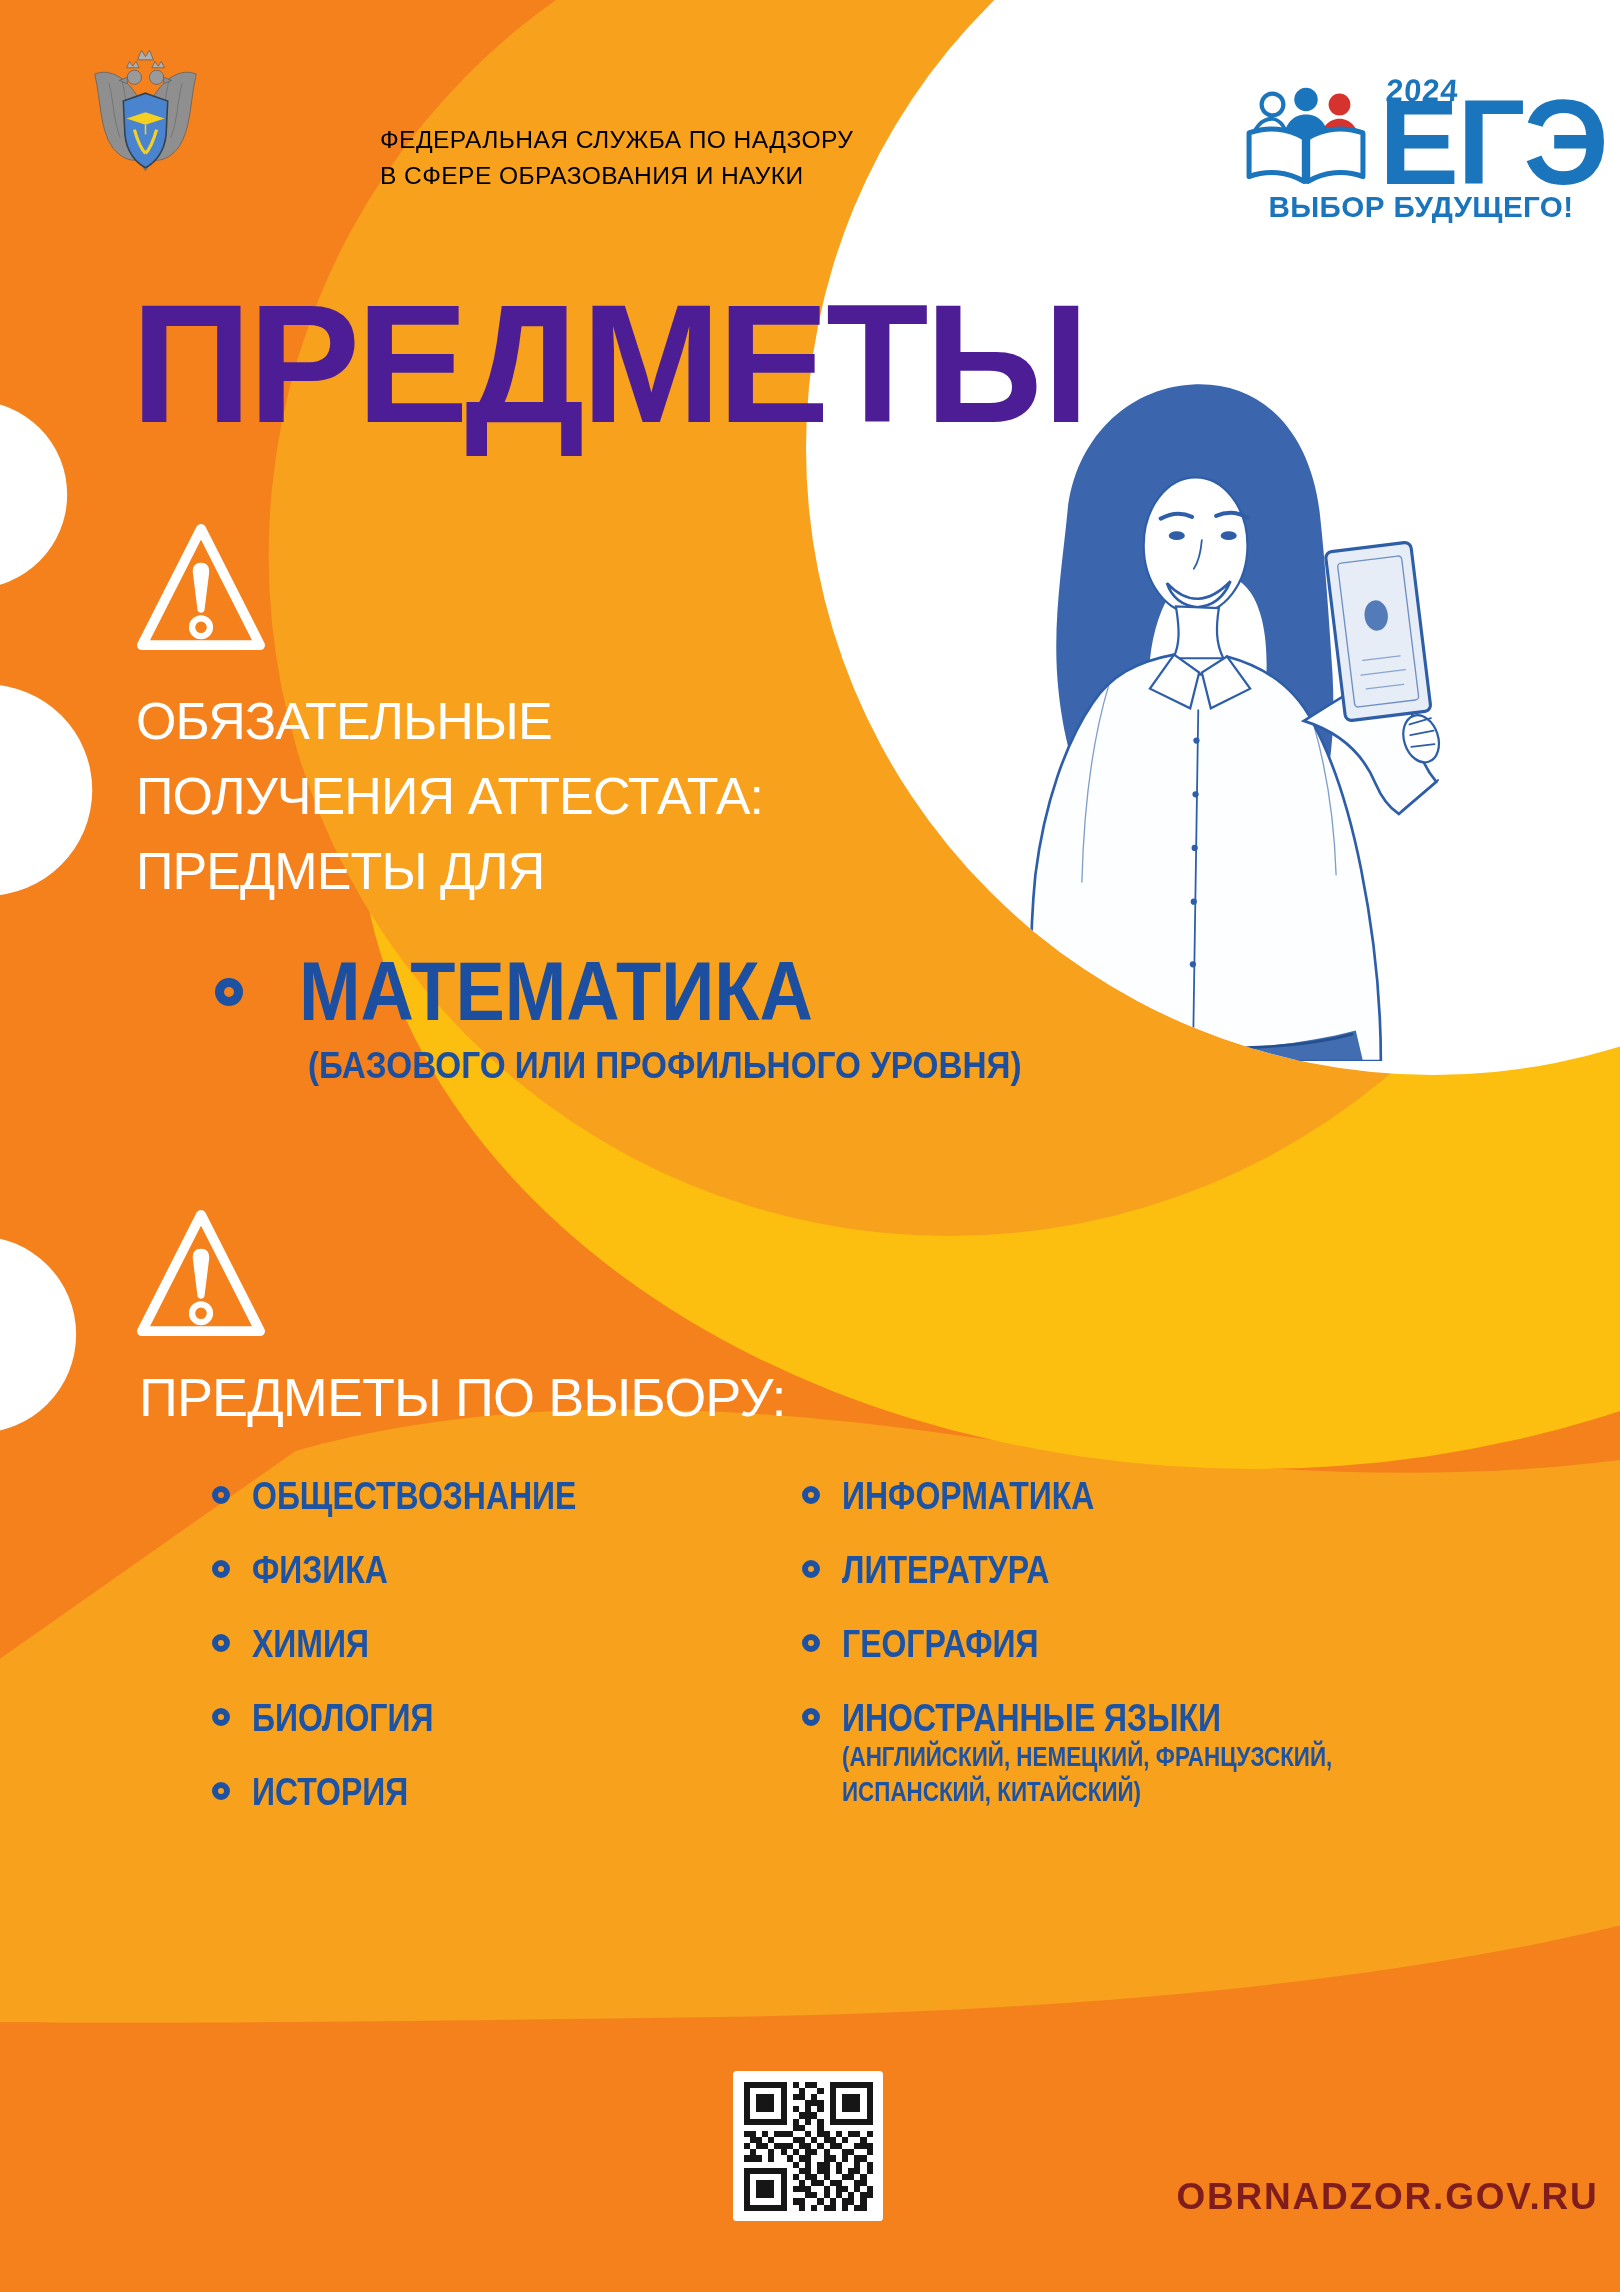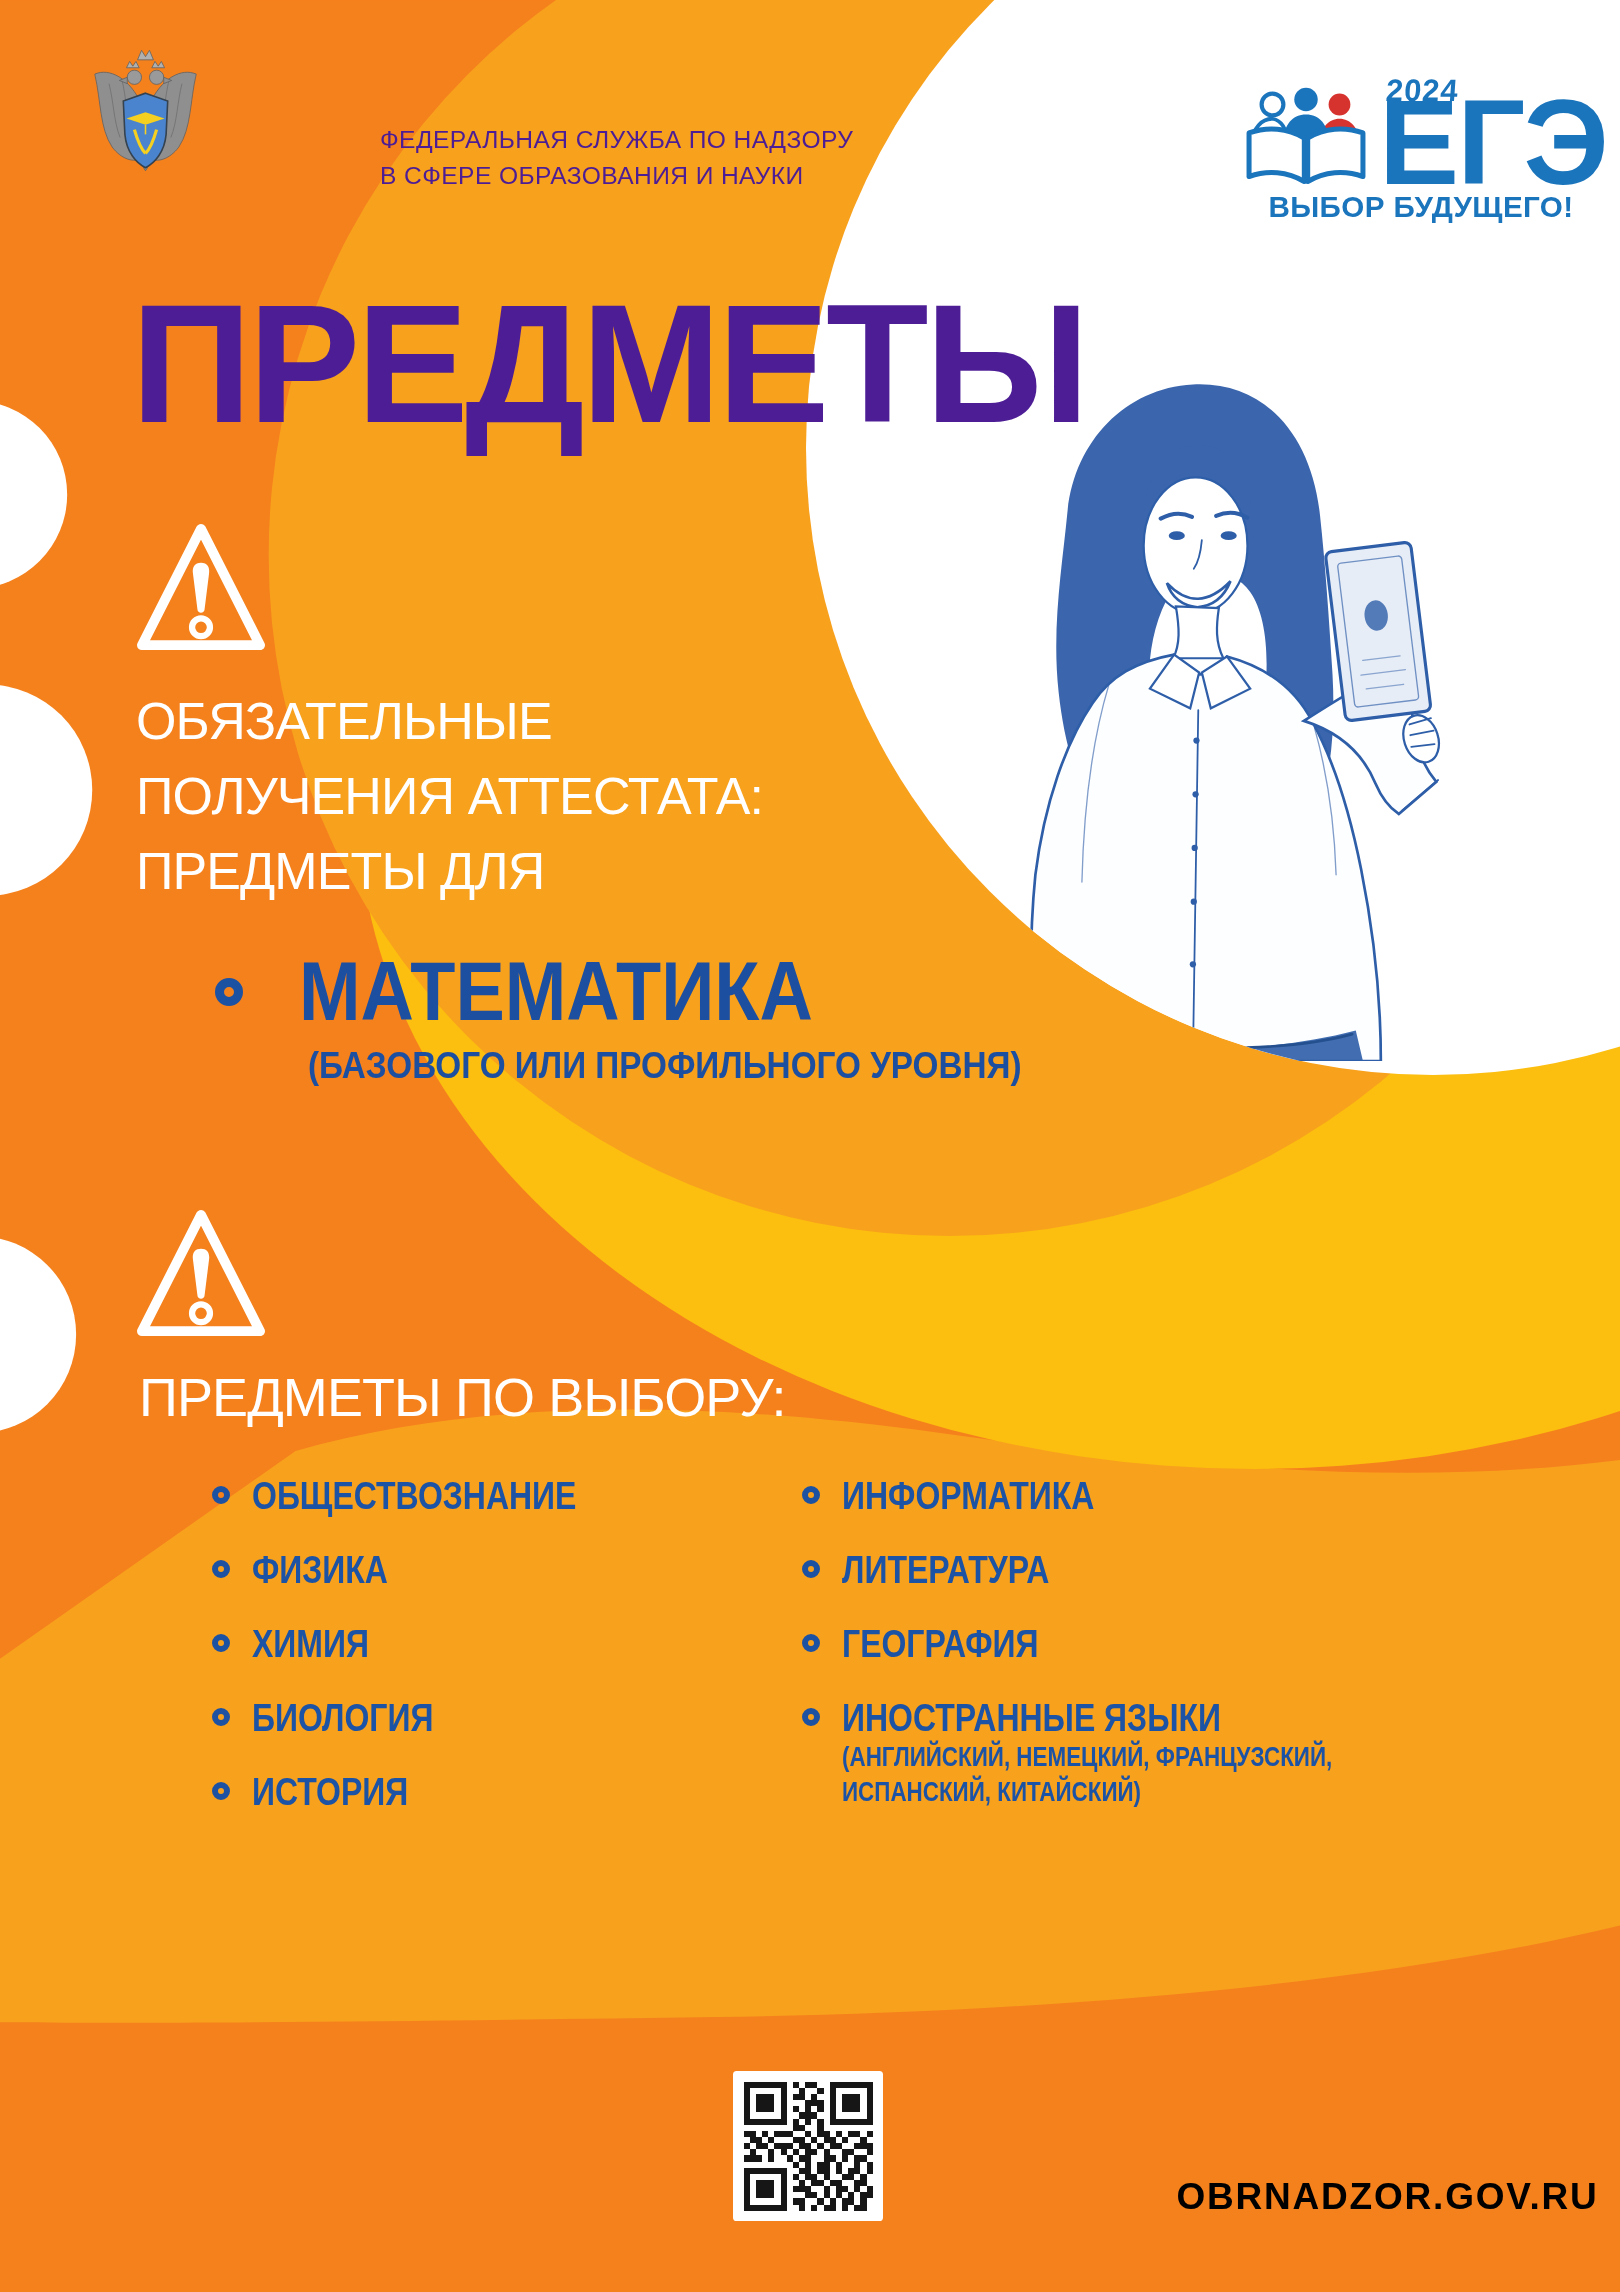--- a/index.html
+++ b/index.html
@@ -11,7 +11,7 @@
   .white-circle{position:absolute;left:806px;top:-179px;width:1254px;height:1254px;
                 background:#fff;border-radius:50%;overflow:hidden;}
   
-  .agency-text{position:absolute;left:380px;top:122px;color:#4c1d95;
+  .agency-text{position:absolute;left:380px;top:122px;color:#000000;
                font-size:24.6px;line-height:36px;letter-spacing:0.4px;font-weight:400;}
   .ege-2024{position:absolute;left:1386px;top:73px;color:#1B75BC;font-size:31px;
             font-weight:bold;letter-spacing:0.9px;transform:skewX(-4deg);}

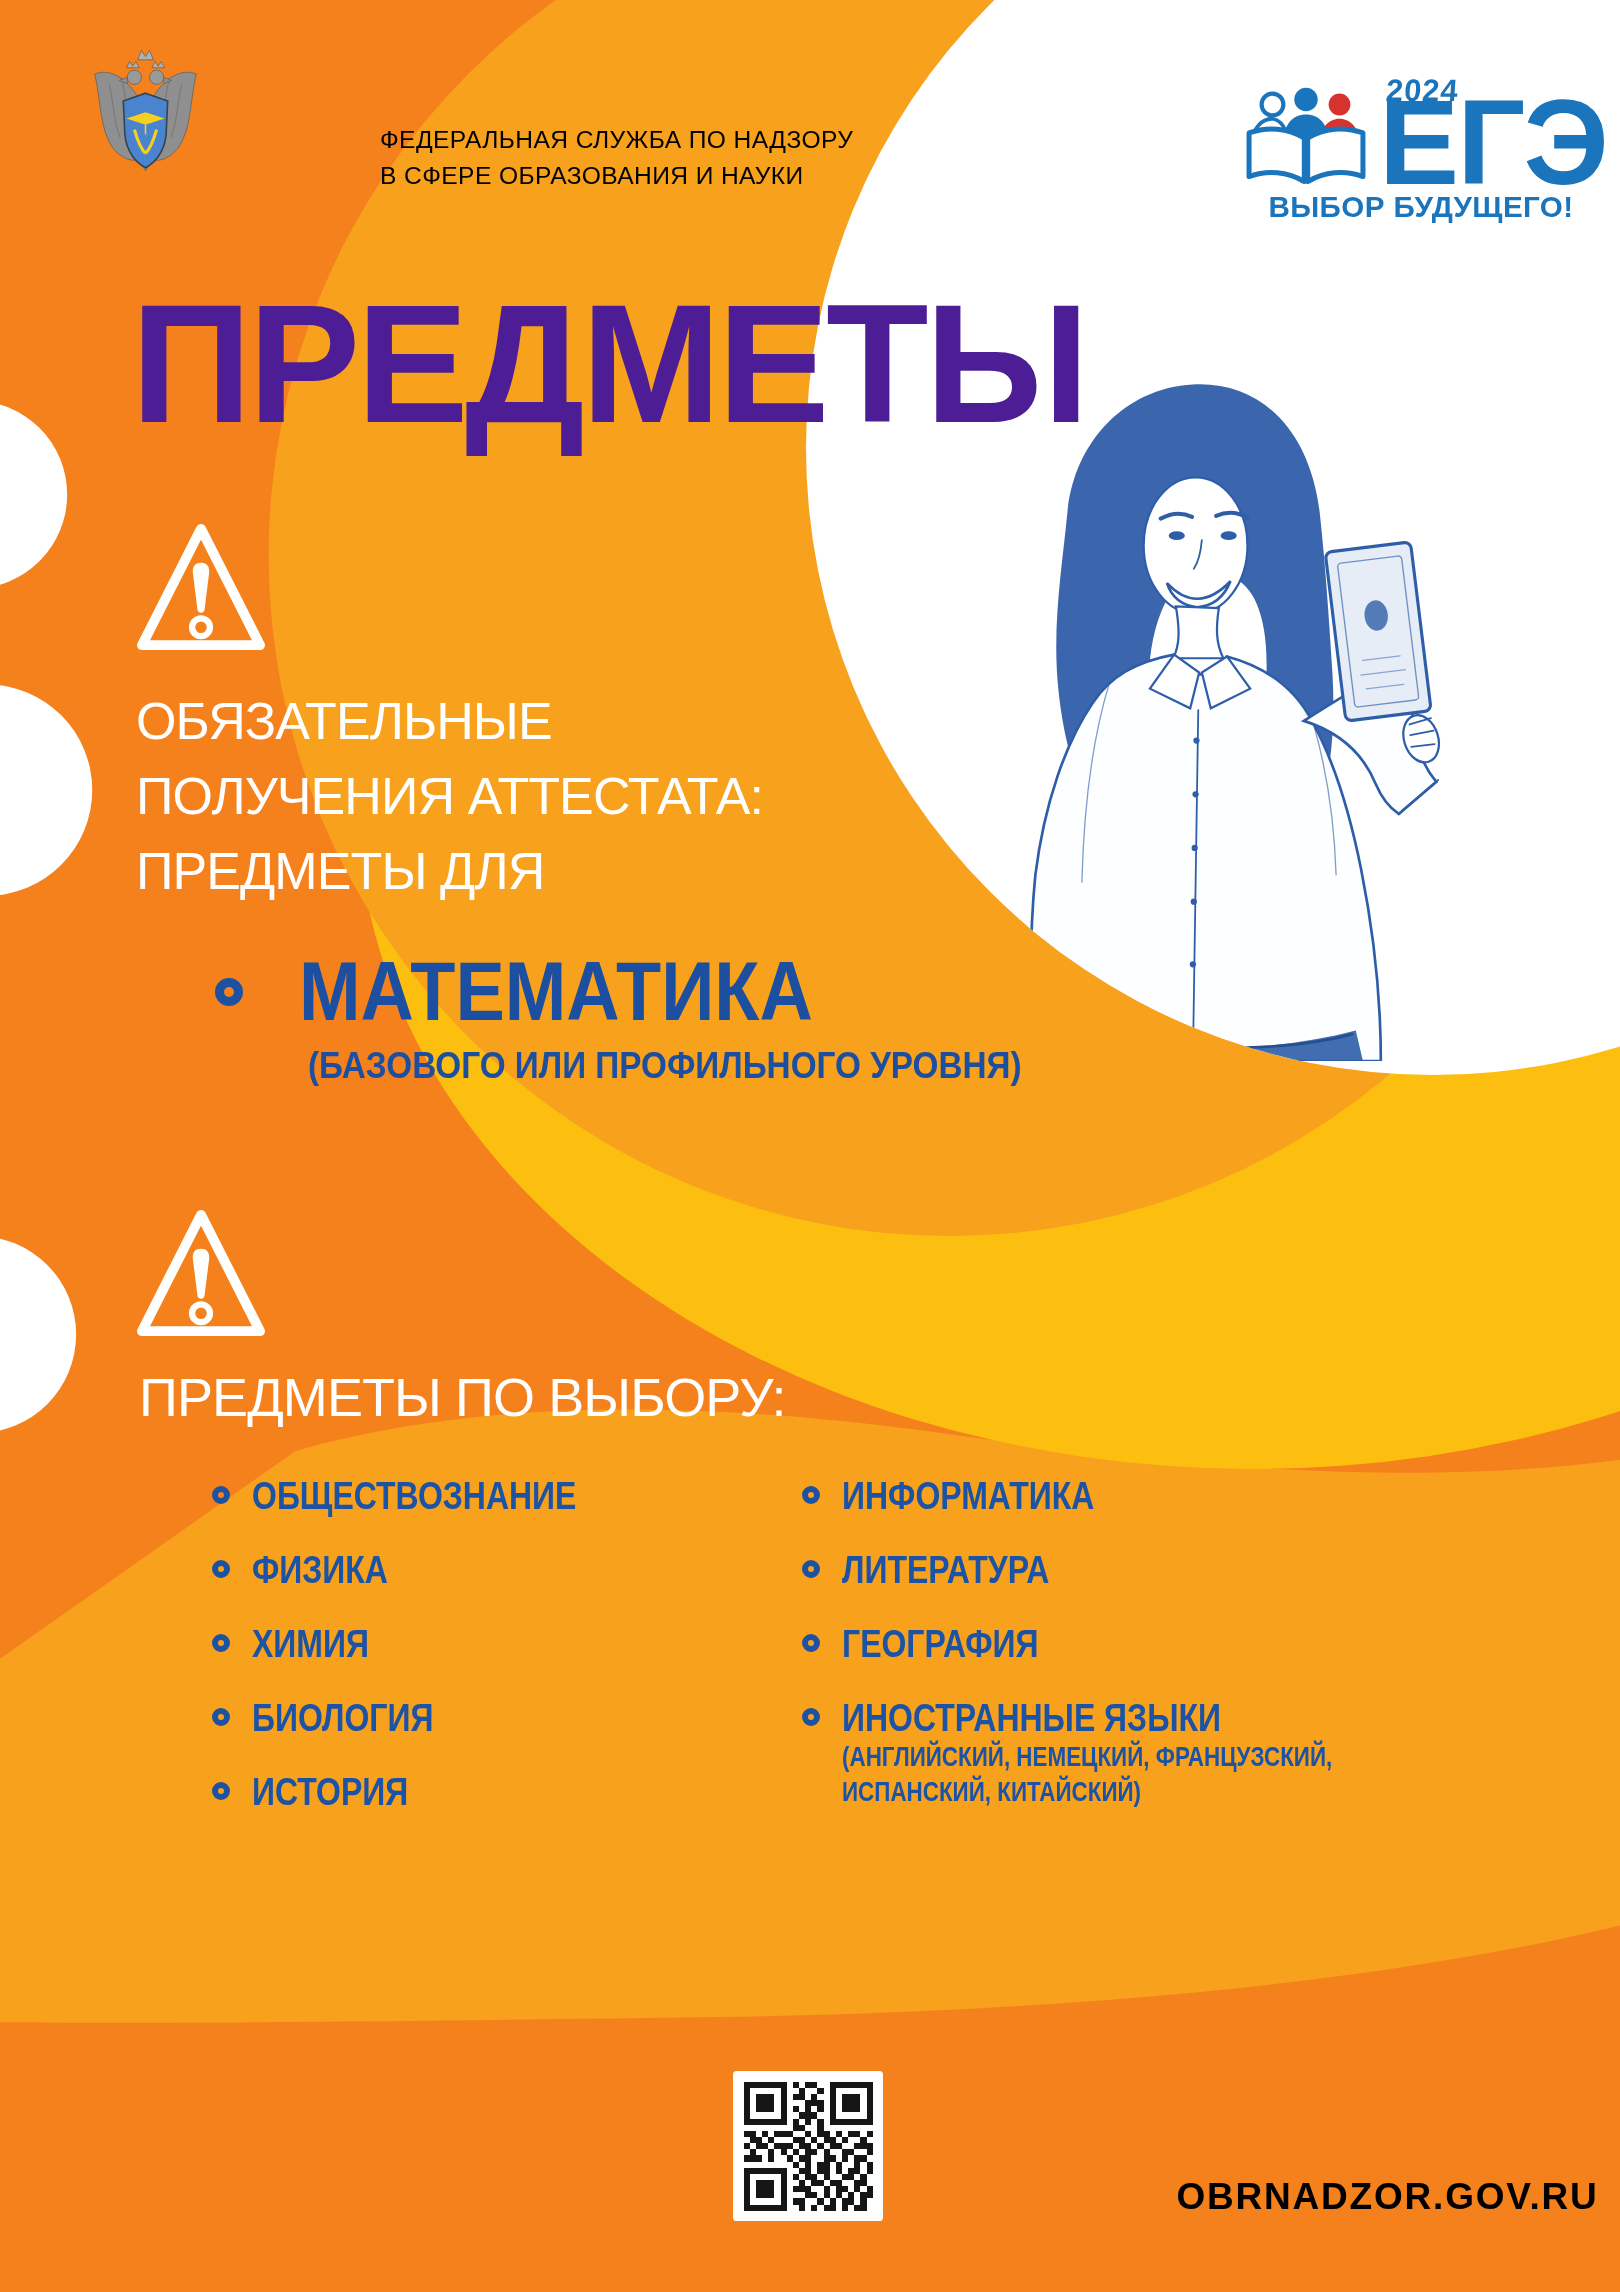--- a/index.html
+++ b/index.html
@@ -53,7 +53,7 @@
            width:129px;height:129px;}
   #qr-grid .on{background:#161616;}
   
-  .site-url{position:absolute;right:21.5px;top:2176px;color:#000000;font-size:37px;
+  .site-url{position:absolute;right:21.5px;top:2176px;color:#7f1d1d;font-size:37px;
             font-weight:bold;letter-spacing:1.8px;}
 </style>
 </head>

